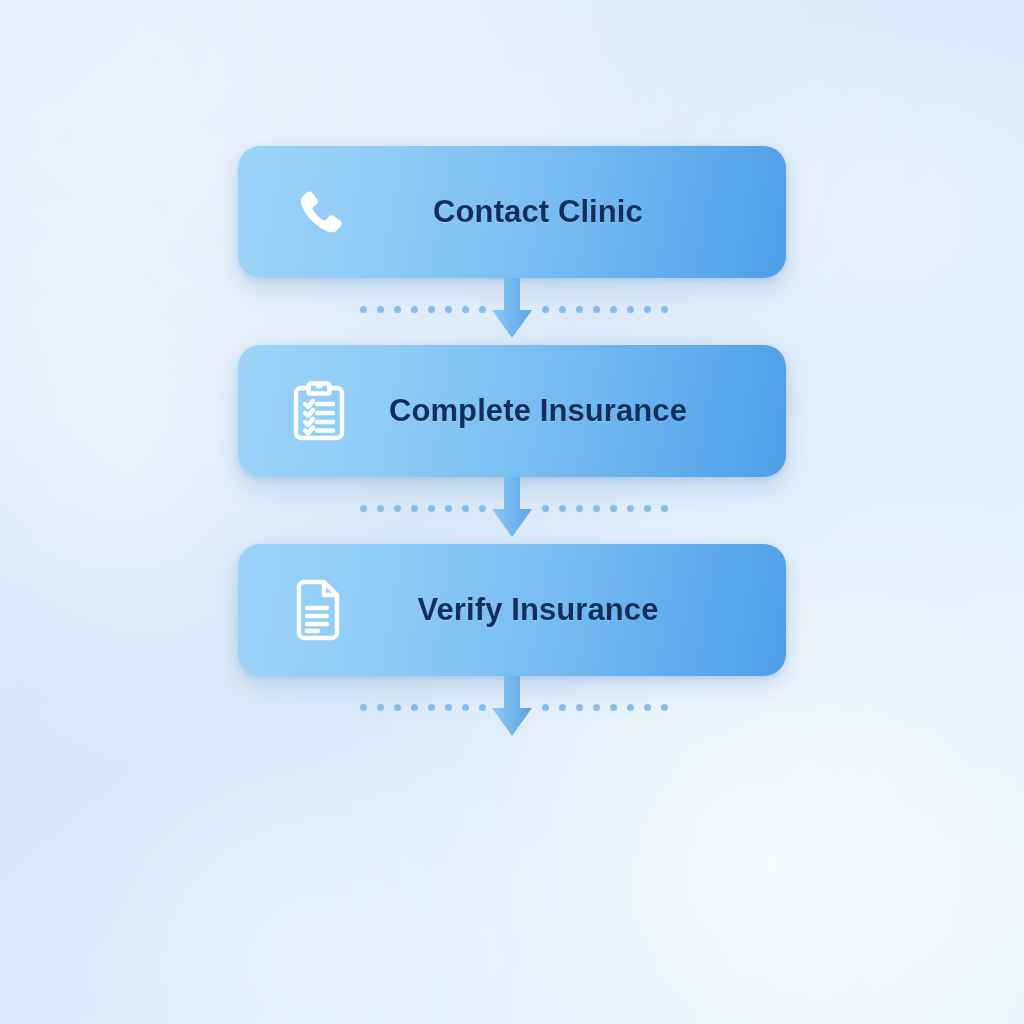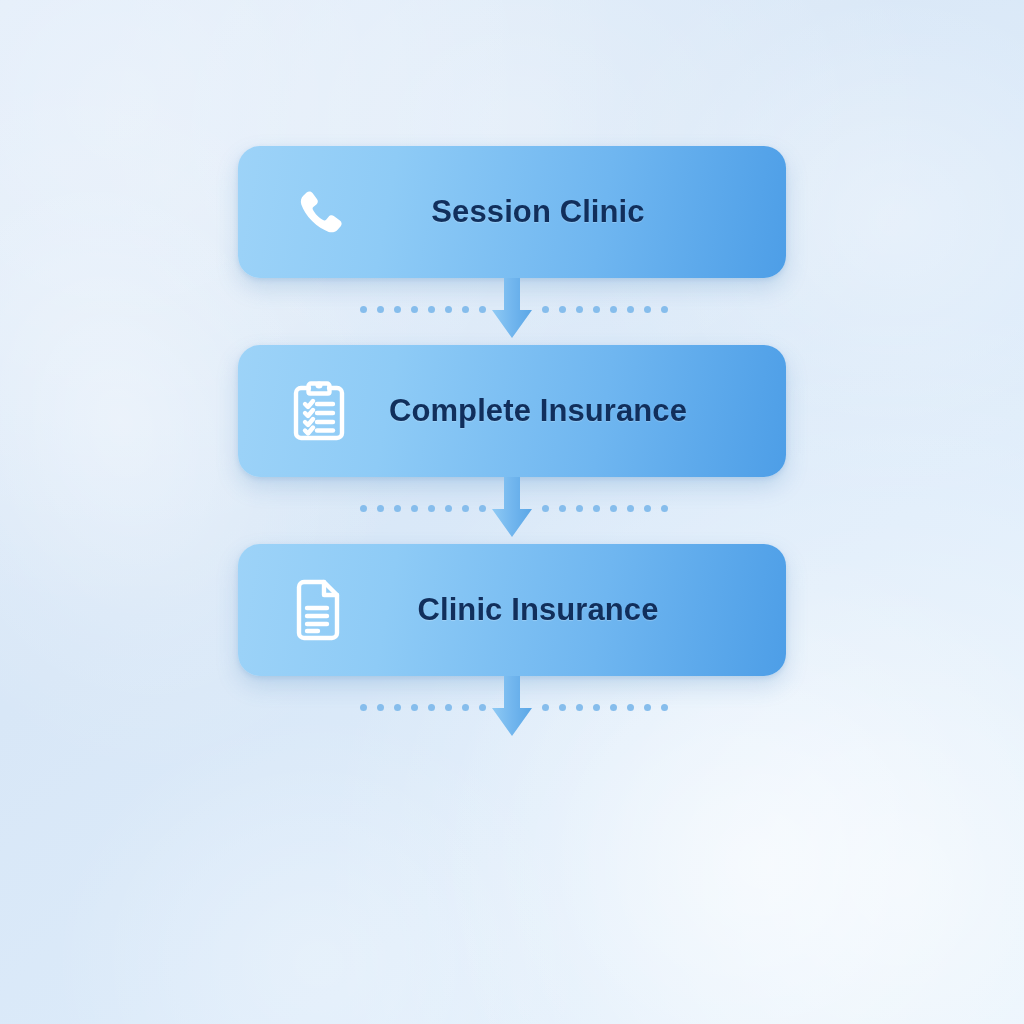--- a/index.html
+++ b/index.html
@@ -155,7 +155,7 @@
             <path fill="#ffffff" d="M13.6 6.6c1.9-1.7 4.6-1.5 6.1.6l4.4 6.1c1.2 1.6.9 3.9-.7 5.2l-3.1 2.5c-.7.6-.9 1.6-.5 2.4 1 1.9 2.5 4.2 4.6 6.3 2.1 2.1 4.4 3.6 6.3 4.6.8.4 1.8.2 2.4-.5l2.5-3.1c1.3-1.6 3.6-1.9 5.2-.7l6.1 4.4c2.1 1.5 2.3 4.2.6 6.1l-2.9 3.2c-2.2 2.4-5.7 3.3-8.9 2.2-5.3-1.8-11.3-5.5-16.6-10.8C13.8 29.8 10.1 23.8 8.3 18.5c-1.1-3.2-.2-6.7 2.2-8.9l3.1-3z"></path>
           </svg>
         </div>
-        <div class="step-label">Session Clinic</div>
+        <div class="step-label">Contact Clinic</div>
       </div>
     </div>
 

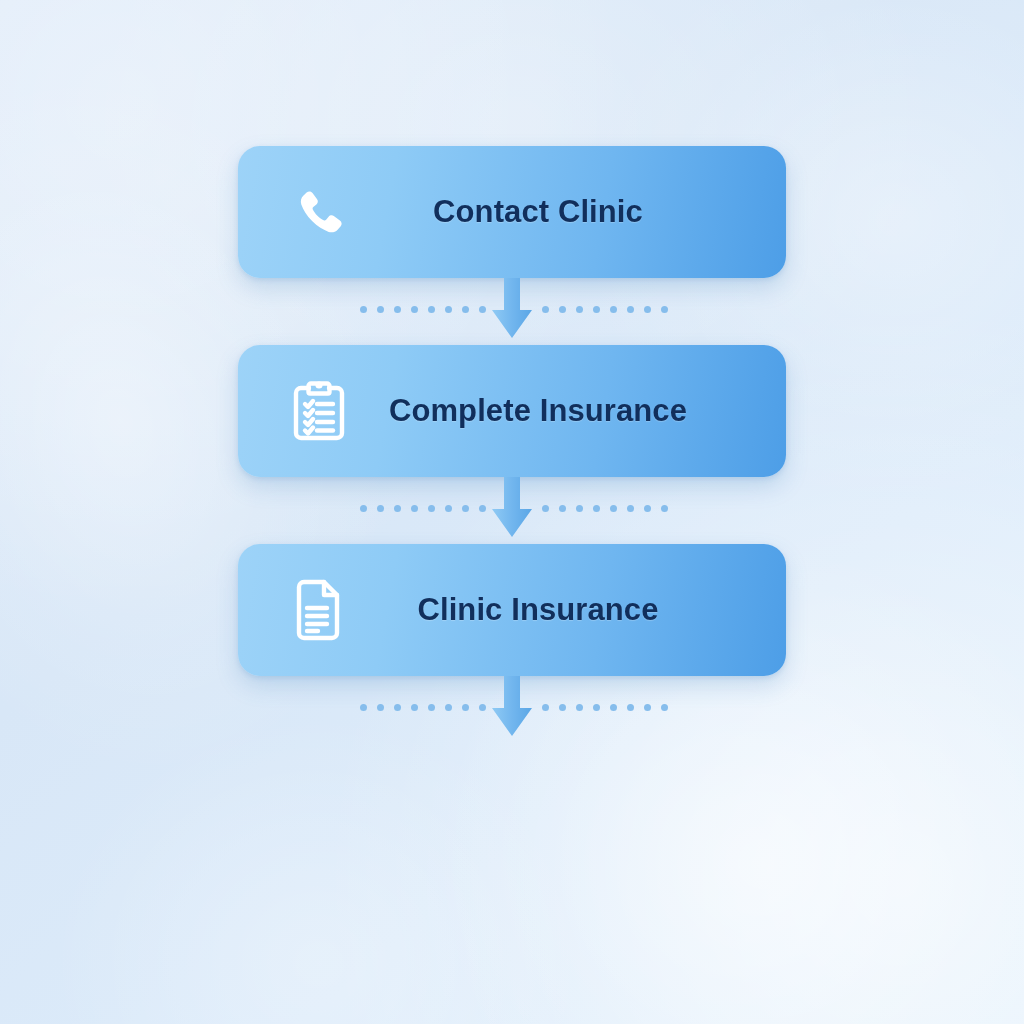--- a/index.html
+++ b/index.html
@@ -270,7 +270,7 @@
             </g>
           </svg>
         </div>
-        <div class="step-label">Clinic Insurance</div>
+        <div class="step-label">Verify Insurance</div>
       </div>
     </div>
 

